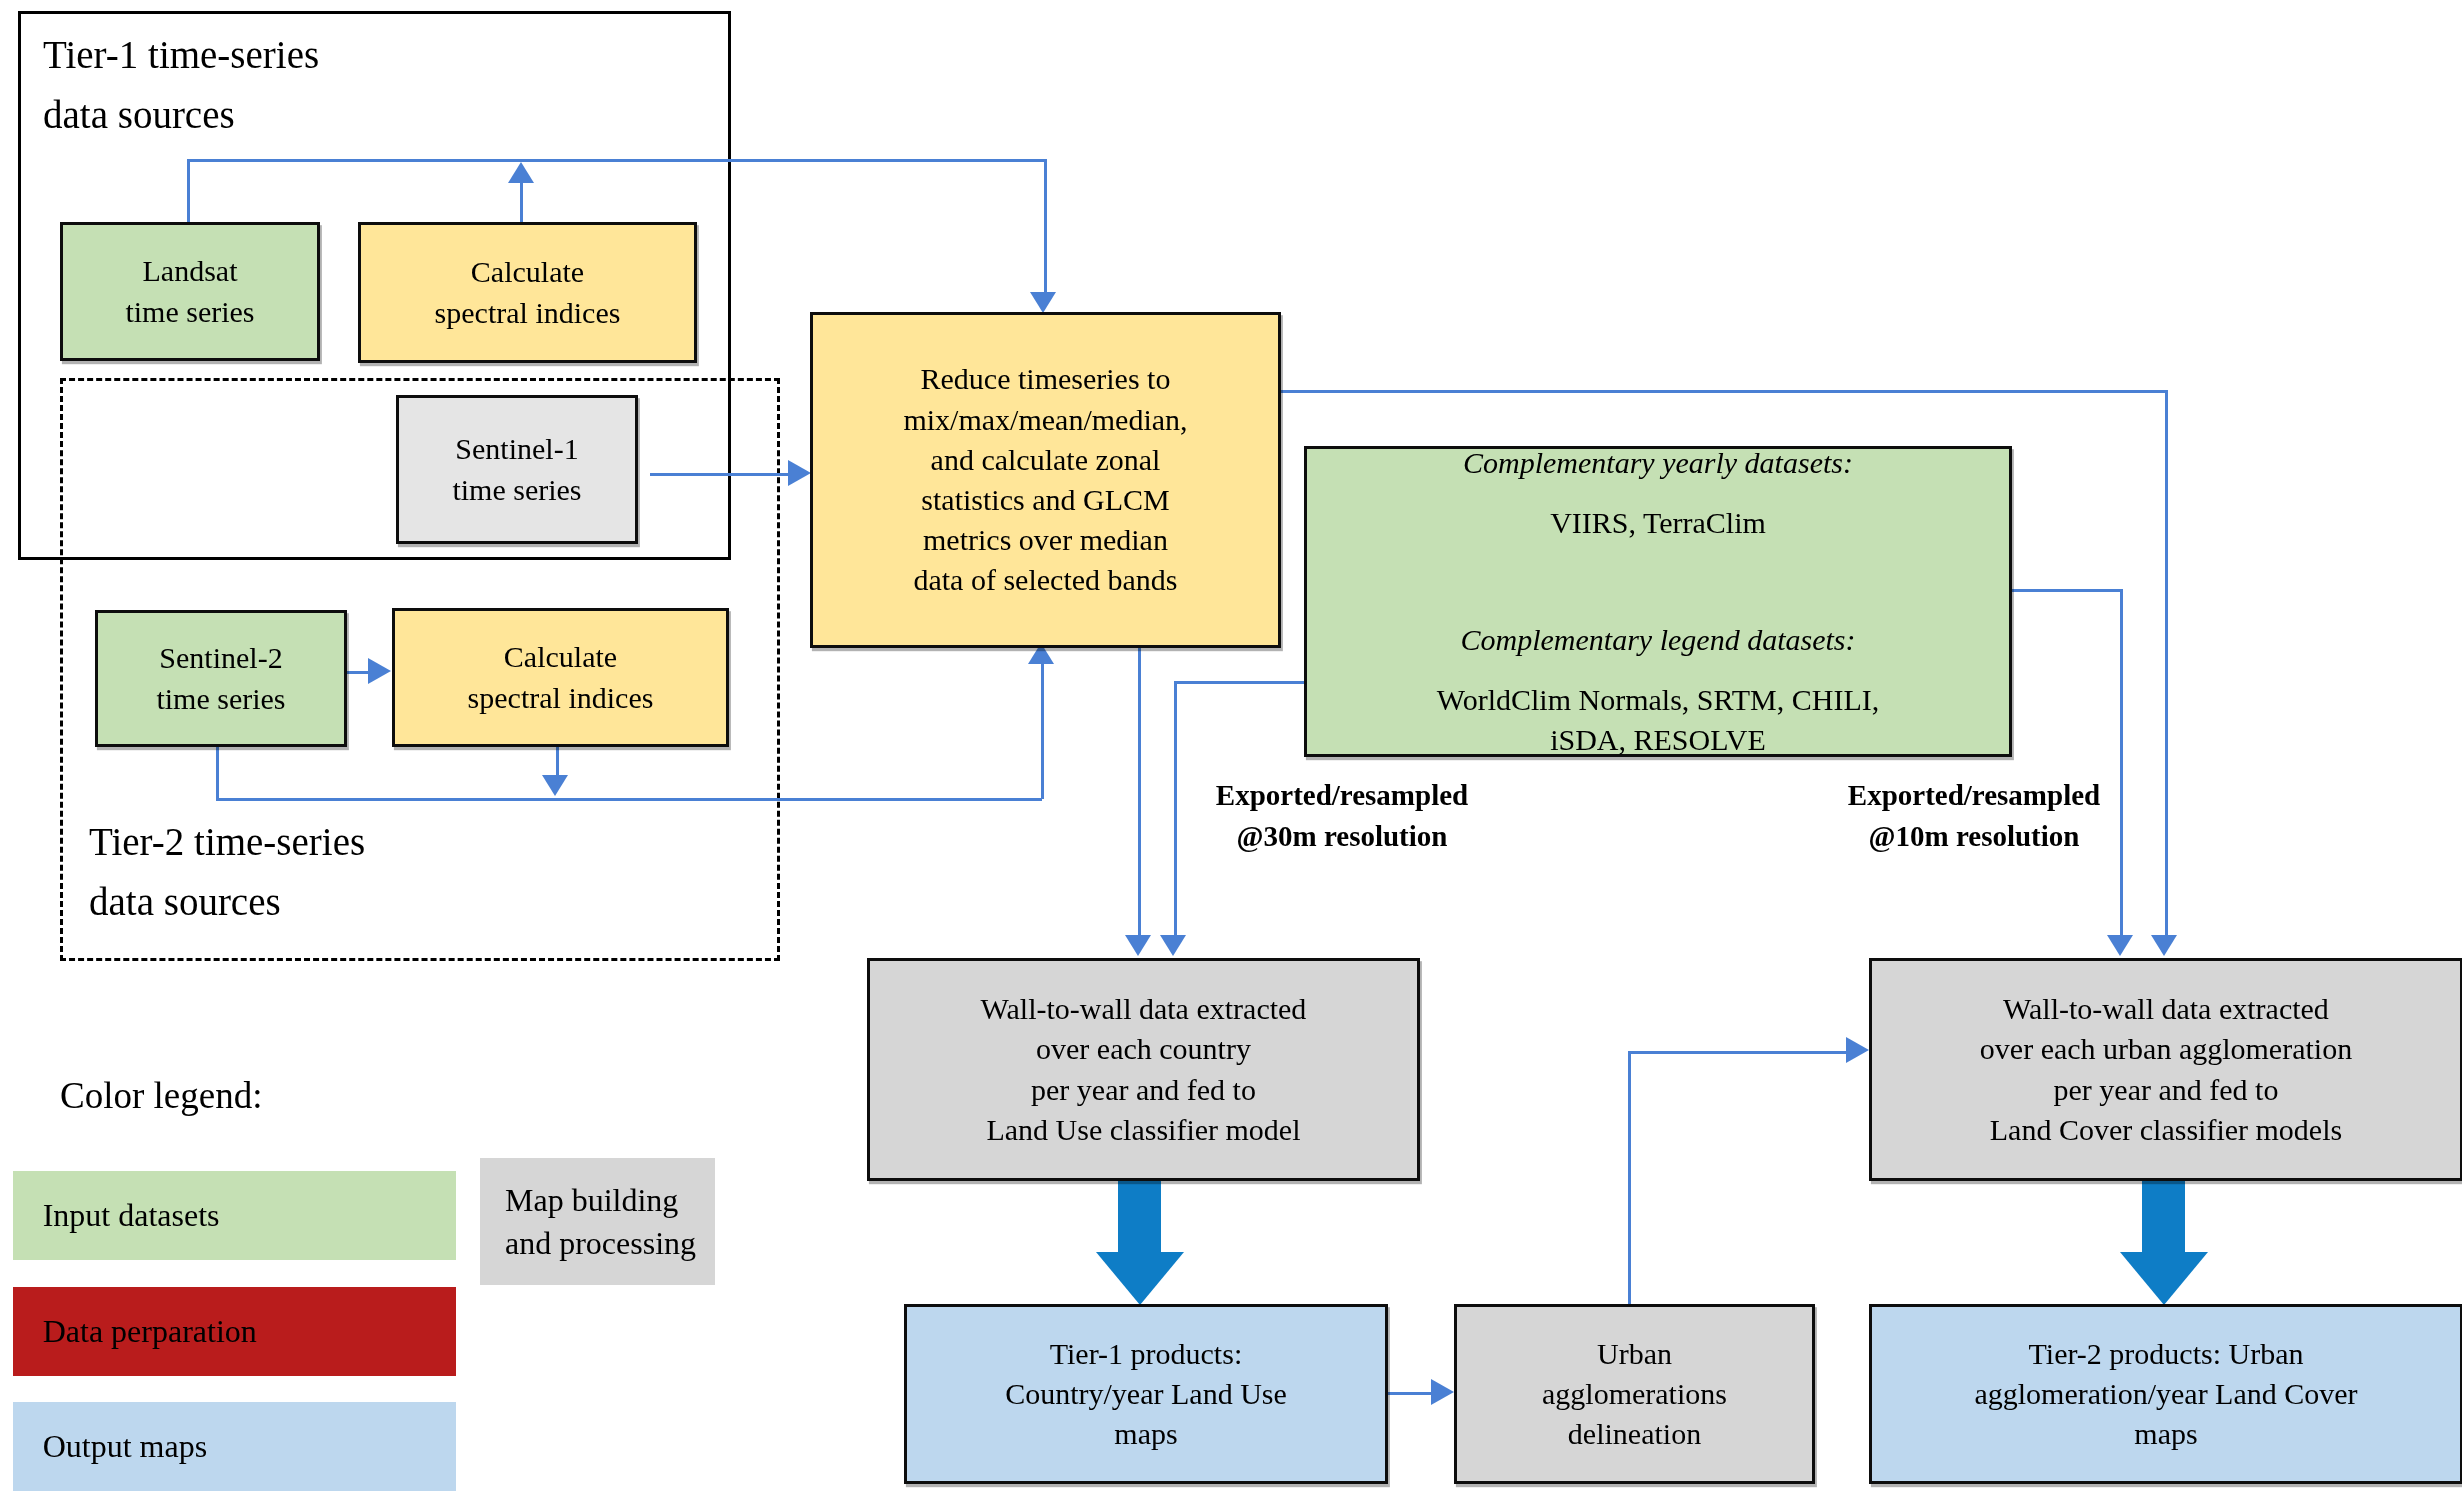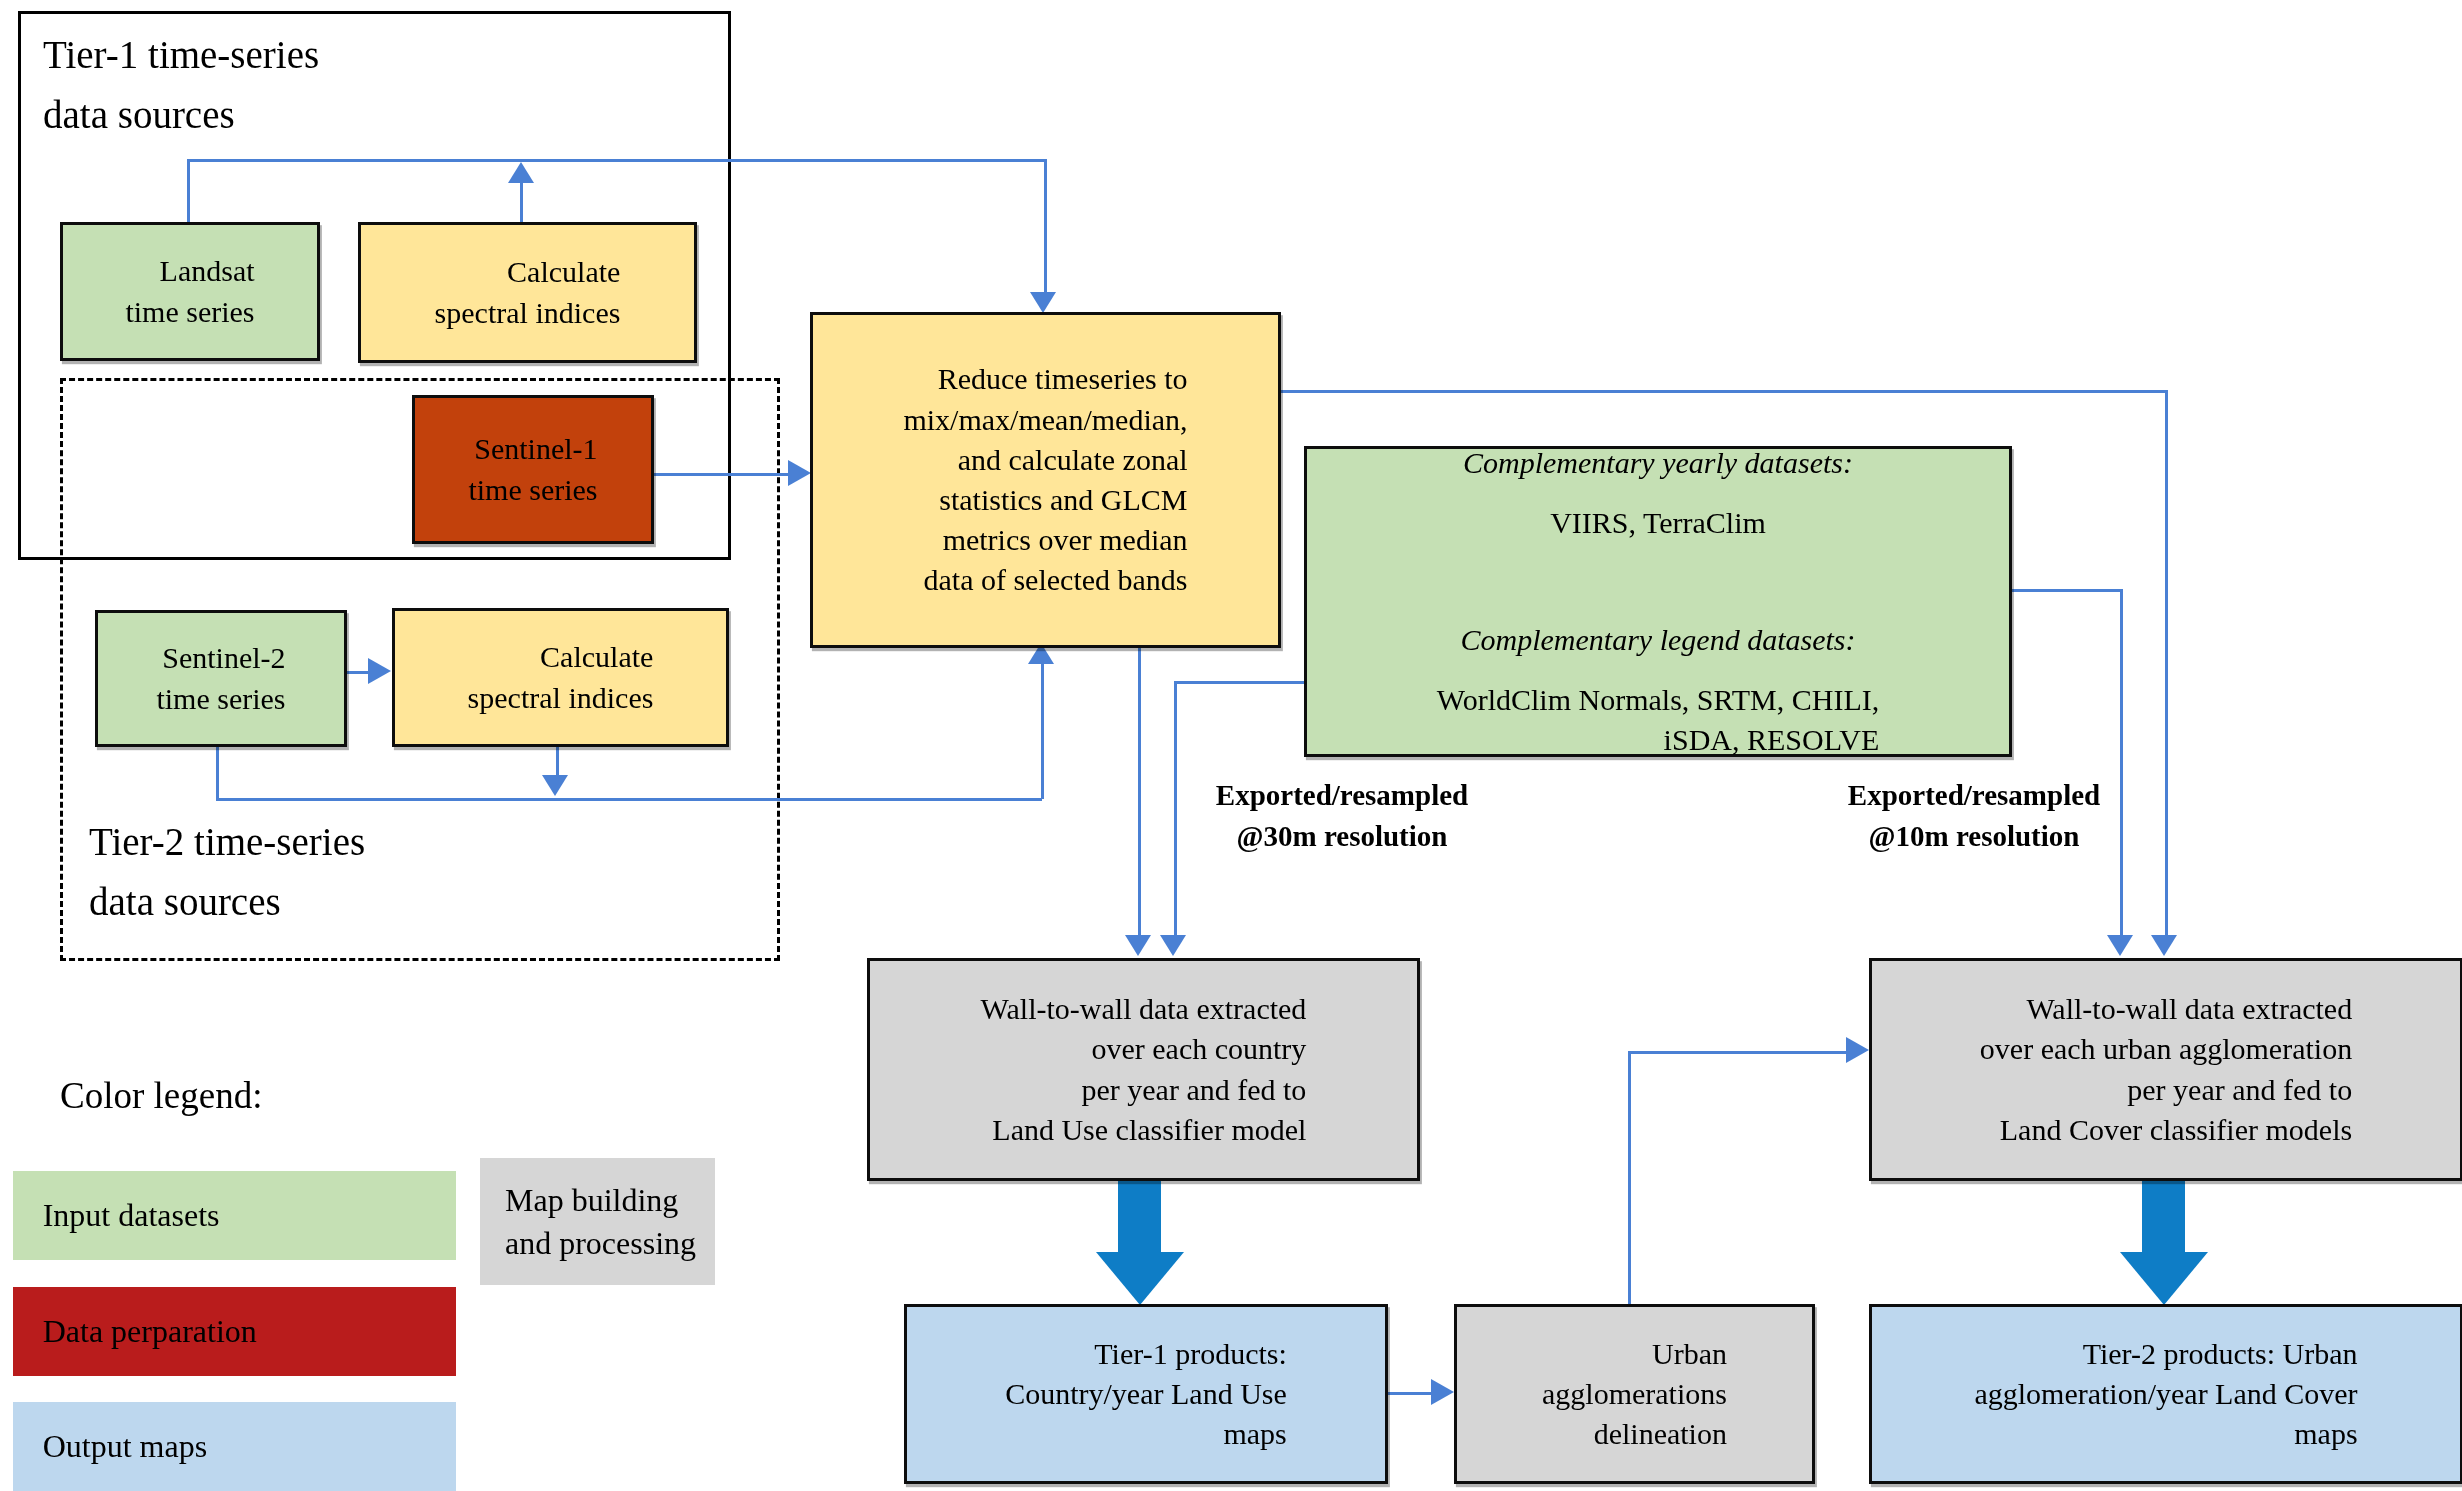--- a/index.html
+++ b/index.html
@@ -14,7 +14,7 @@
   
   .node{
     position:absolute;border:3.2px solid #0d0d0d;z-index:3;
-    display:flex;align-items:center;justify-content:center;text-align:right;
+    display:flex;align-items:center;justify-content:center;text-align:center;
     font-size:30px;line-height:1.34;white-space:pre-line;
     box-shadow:1.9px 3.2px 0 rgba(0,0,0,0.30);
   }

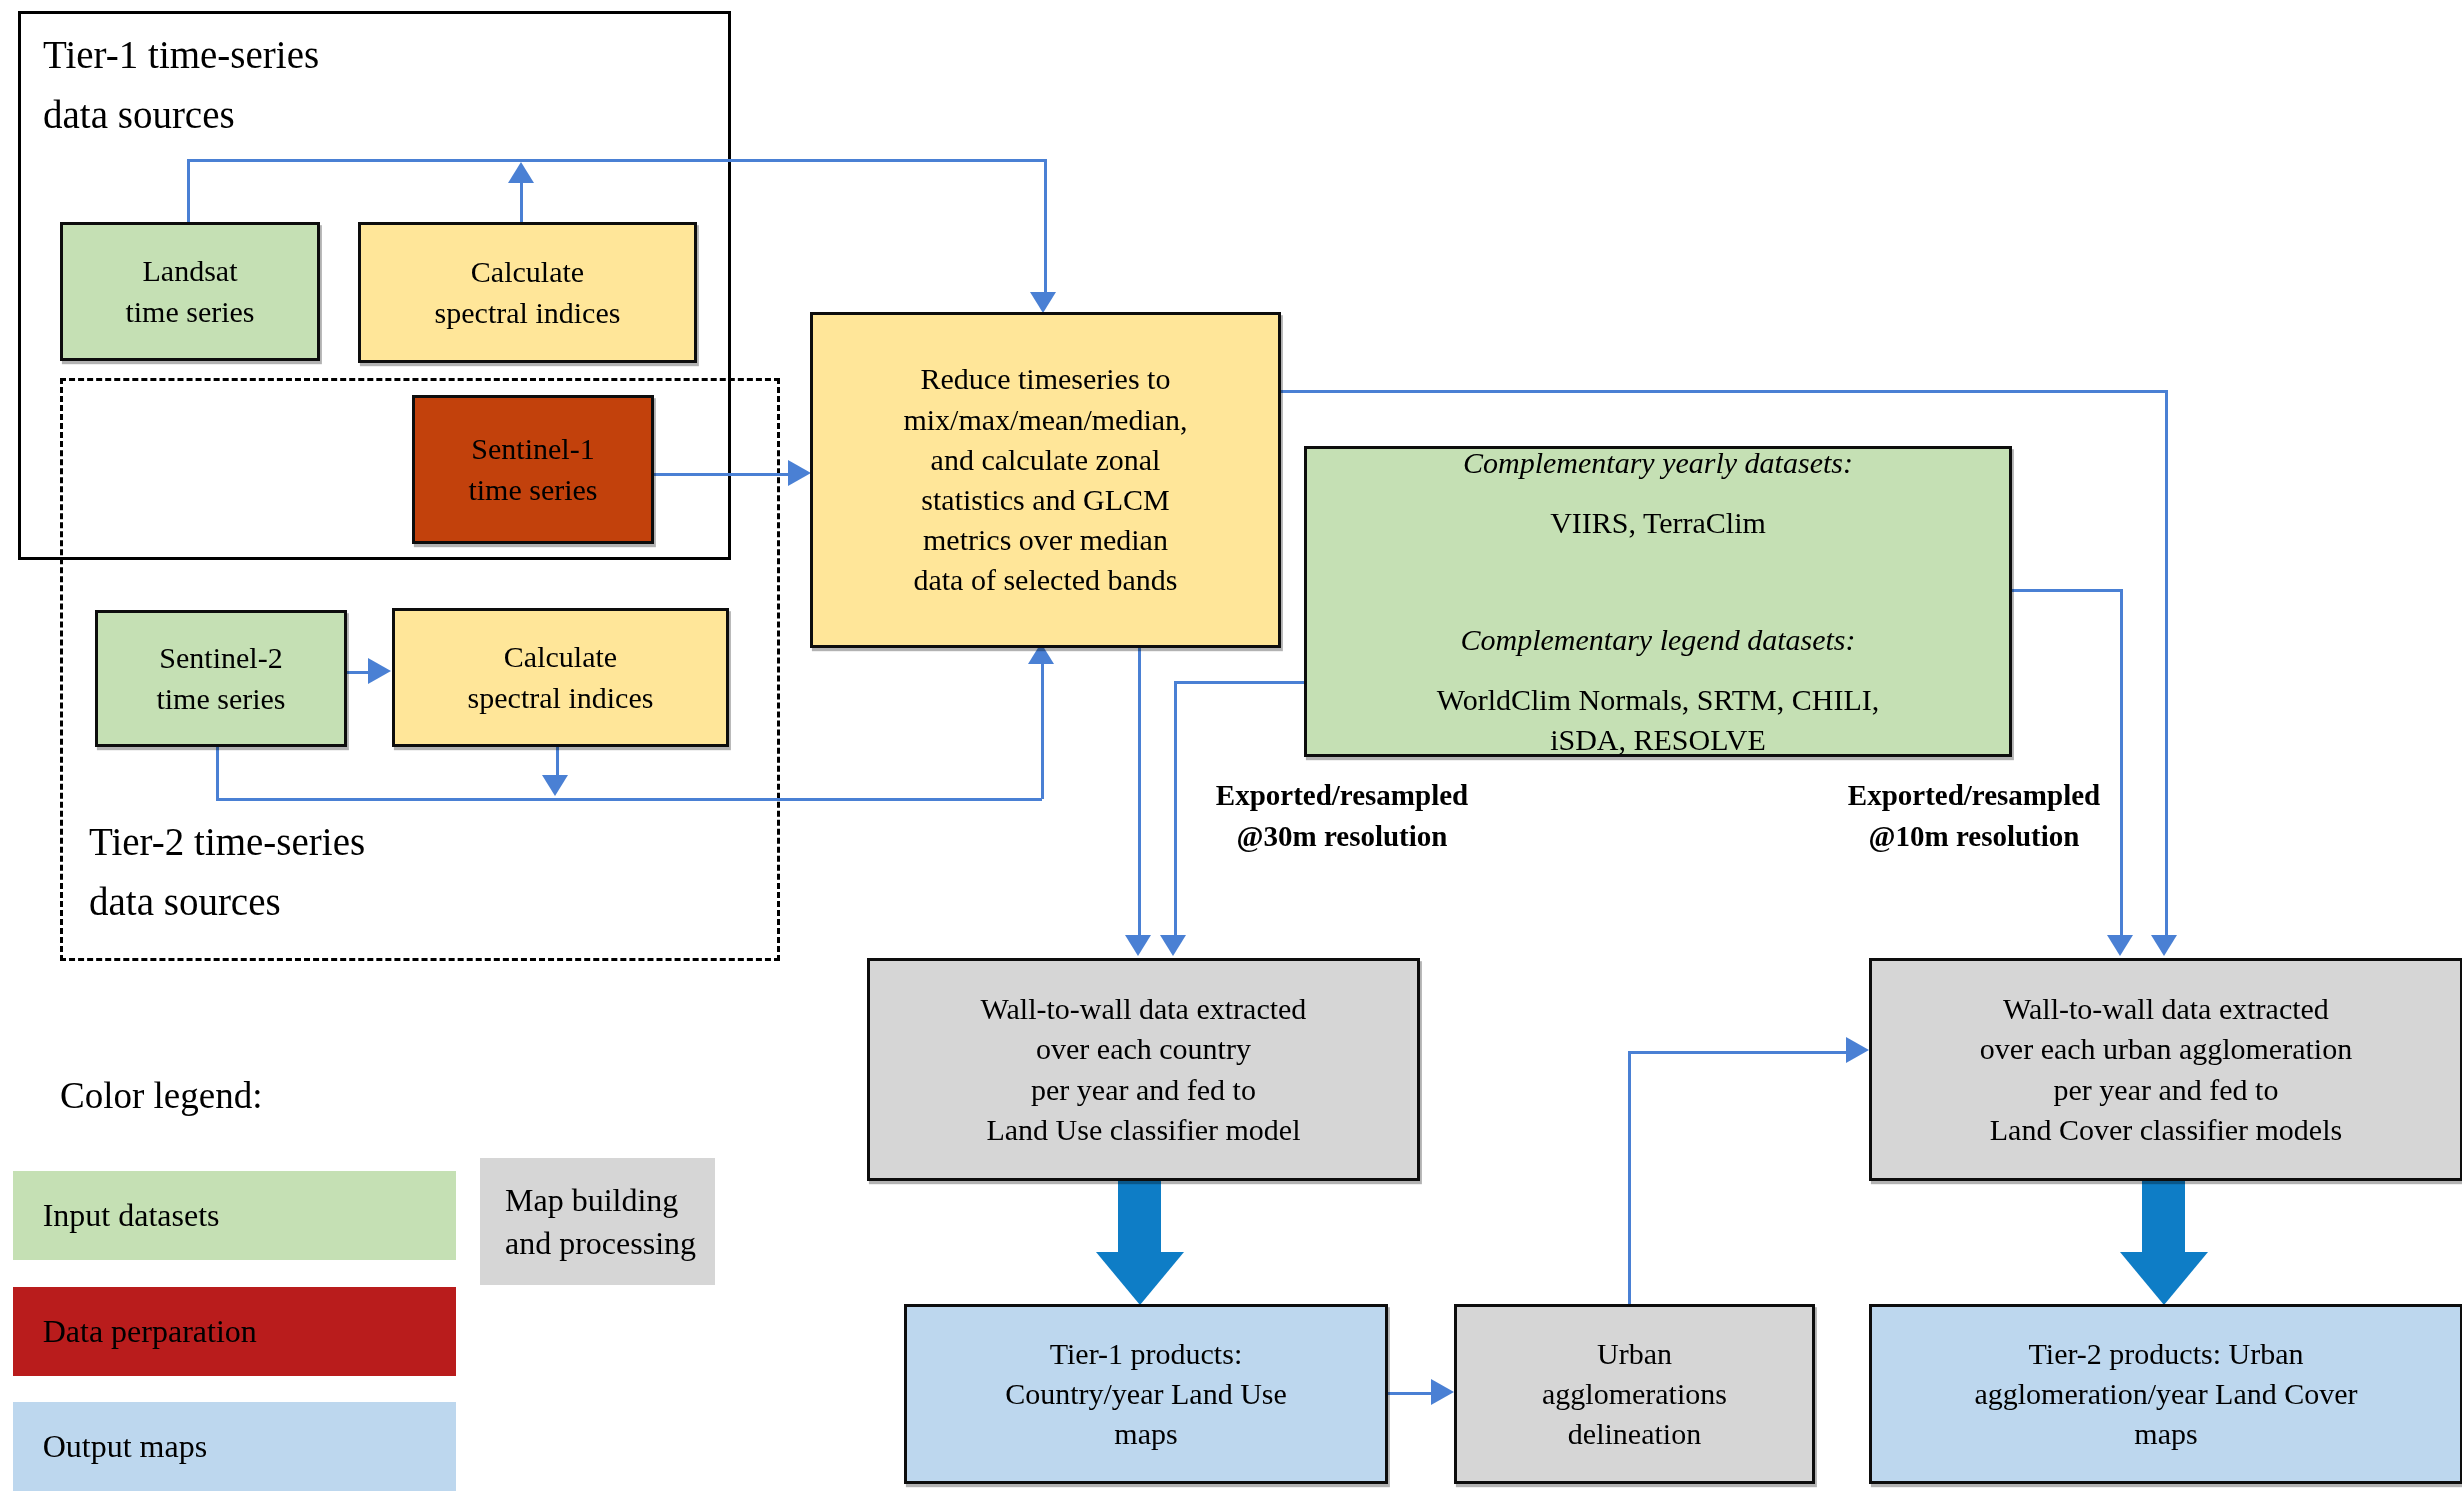--- a/index.html
+++ b/index.html
@@ -106,7 +106,7 @@
 time series</div>
   <div class="node" style="left: 358px; top: 222px; width: 333px; height: 135px; background-color: rgb(255, 230, 153);">Calculate
 spectral indices</div>
-  <div class="node" style="left: 412px; top: 395px; width: 236px; height: 143px; background-color: #c2410c;">Sentinel-1
+  <div class="node" style="left: 396px; top: 395px; width: 236px; height: 143px; background-color: #e5e5e5;">Sentinel-1
 time series</div>
   <div class="node" style="left: 95px; top: 610px; width: 246px; height: 131px; background-color: rgb(197, 224, 180);">Sentinel-2
 time series</div>

